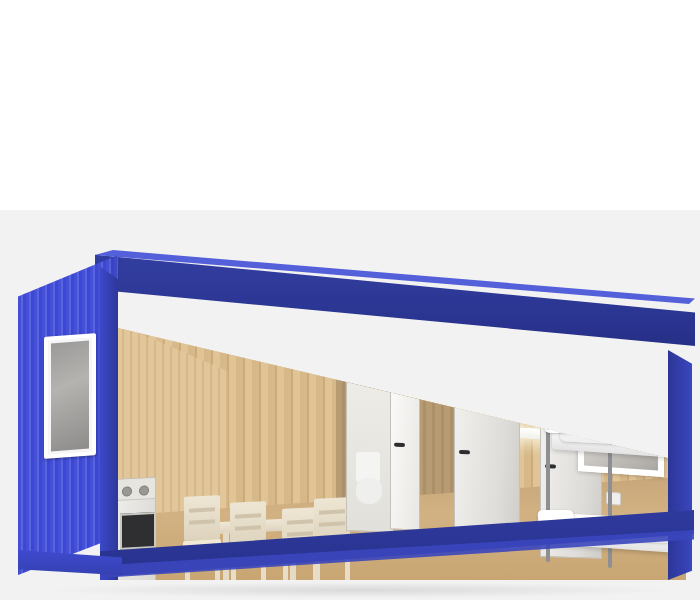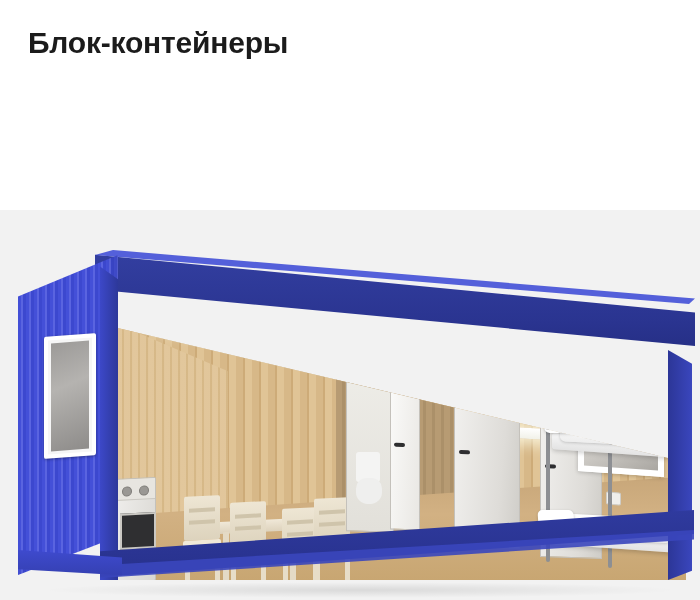--- a/index.html
+++ b/index.html
@@ -265,7 +265,6 @@
 <div class="page">
 
   <div class="text-block">
-    <h1 class="title">Блок-контейнеры</h1>
   </div>
 
   <div class="photo" aria-label="Синий блок-контейнер в разрезе с кухней, санузлом и двухъярусной кроватью">

